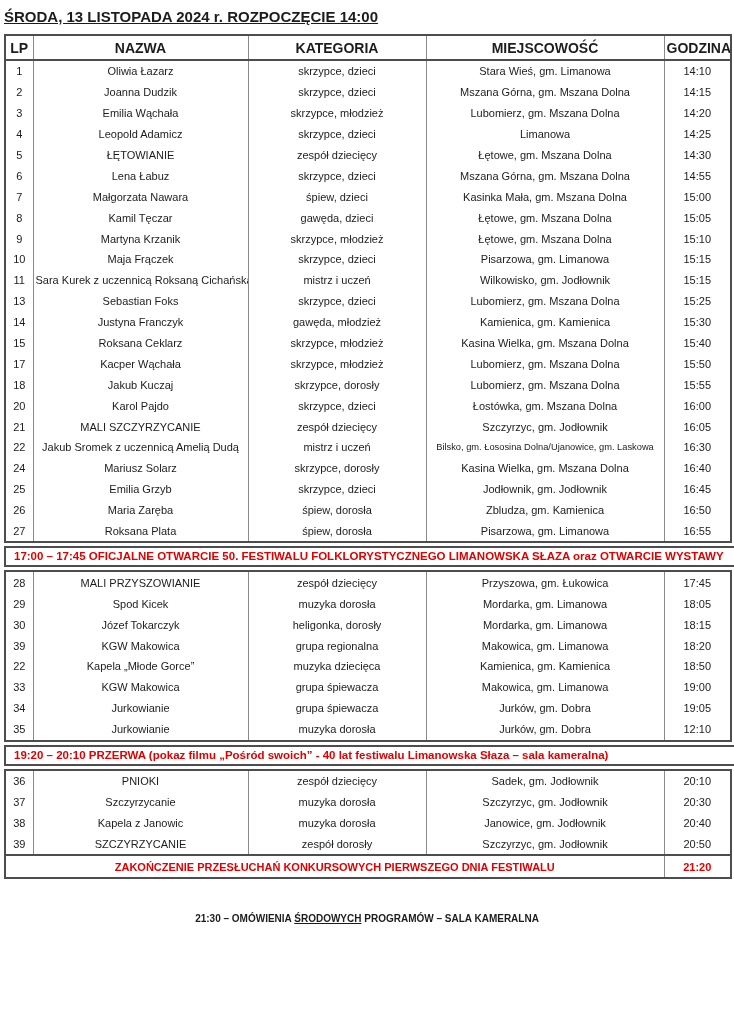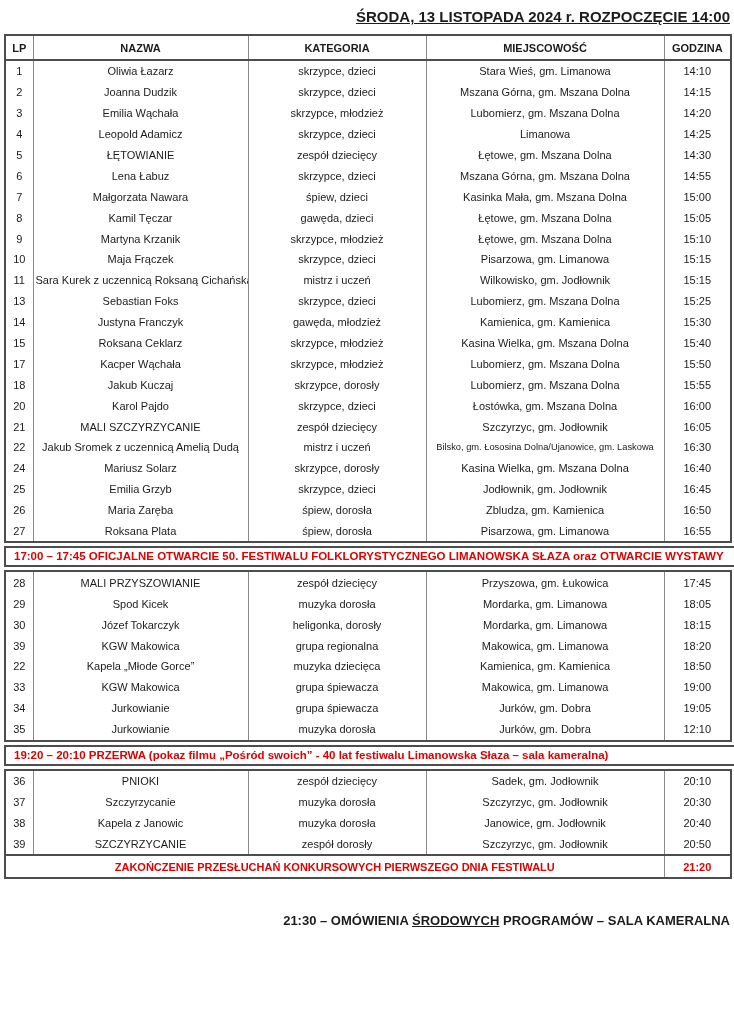--- a/index.html
+++ b/index.html
@@ -12,7 +12,7 @@
   .page { padding:5px 4px 0 4px; }
 
   .title {
-    font-size:15px; font-weight:bold; text-align:right;
+    font-size:15px; font-weight:bold; text-align:left;
     text-decoration:underline;
     margin:3px 0 9px 0;
   }

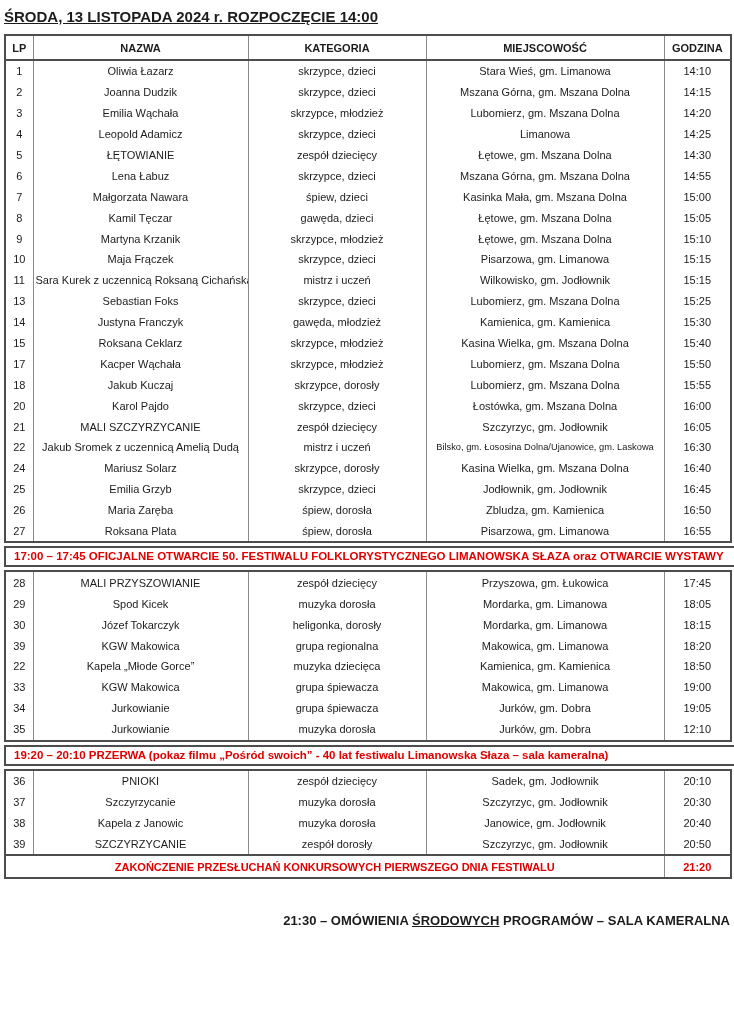--- a/index.html
+++ b/index.html
@@ -37,7 +37,7 @@
   th:first-child, td:first-child { border-left:none; }
 
   thead th {
-    font-size:11px; font-weight:bold; height:23px;
+    font-size:14px; font-weight:bold; height:23px;
     border-bottom:2px solid #4d4d4d;
   }
   tbody td { font-size:11px; height:20.9px; }

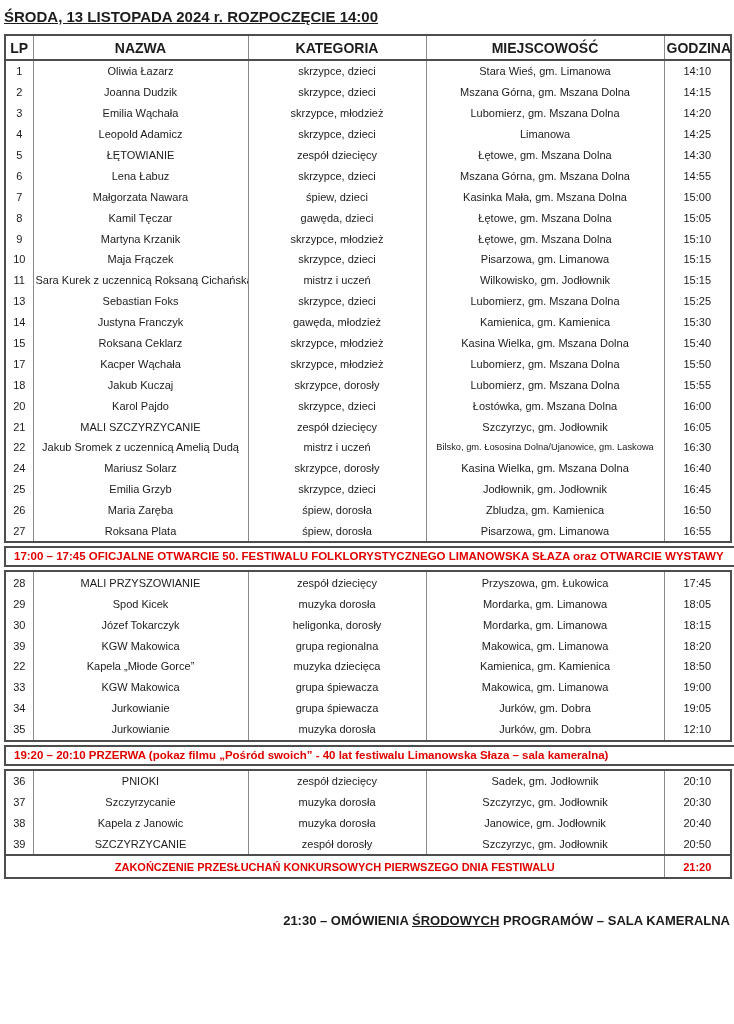--- a/index.html
+++ b/index.html
@@ -58,8 +58,8 @@
 
   .footer {
     margin-top:34px;
-    text-align:right;
-    font-size:13px; font-weight:bold;
+    text-align:center;
+    font-size:10px; font-weight:bold;
   }
   .footer .u { text-decoration:underline; }
 </style>

